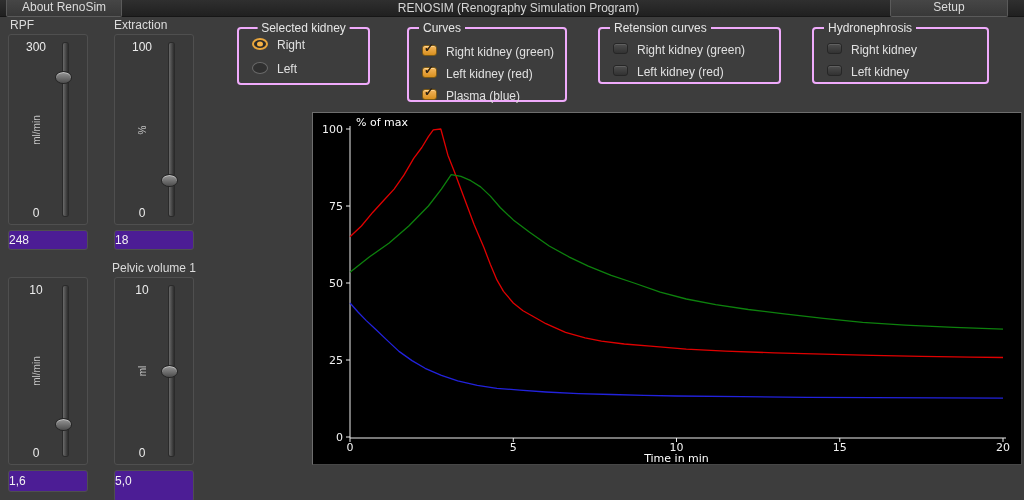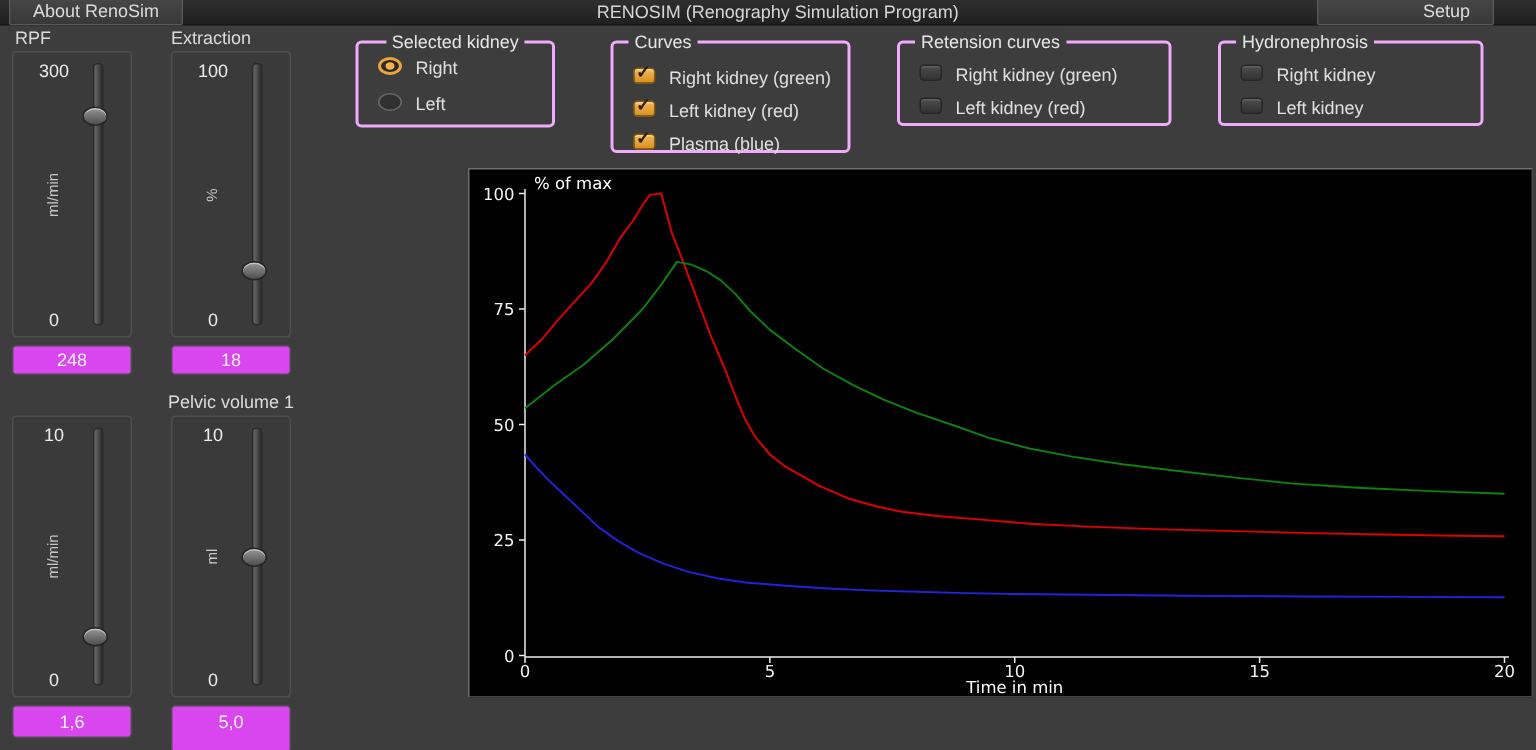--- a/index.html
+++ b/index.html
@@ -12,7 +12,7 @@
   .menu-title{position:absolute;left:13px;right:0;top:0;height:19px;line-height:17px;text-align:center;color:#d6d6d6}
   .menu-item{position:absolute;top:0;height:17px;line-height:15px;padding:0 15px;background:linear-gradient(#464646,#383838);border:1px solid #5a5a5a;border-top:none;border-radius:0 0 2px 2px;color:#dcdcdc;cursor:default}
   .menu-item.about{left:6px}
-  .menu-item.setup{right:28px;width:118px;text-align:right}
+  .menu-item.setup{right:16px;width:118px;text-align:center}
 
   
   .slider-label{position:absolute;font-size:12px;color:#dcdcdc;white-space:nowrap}

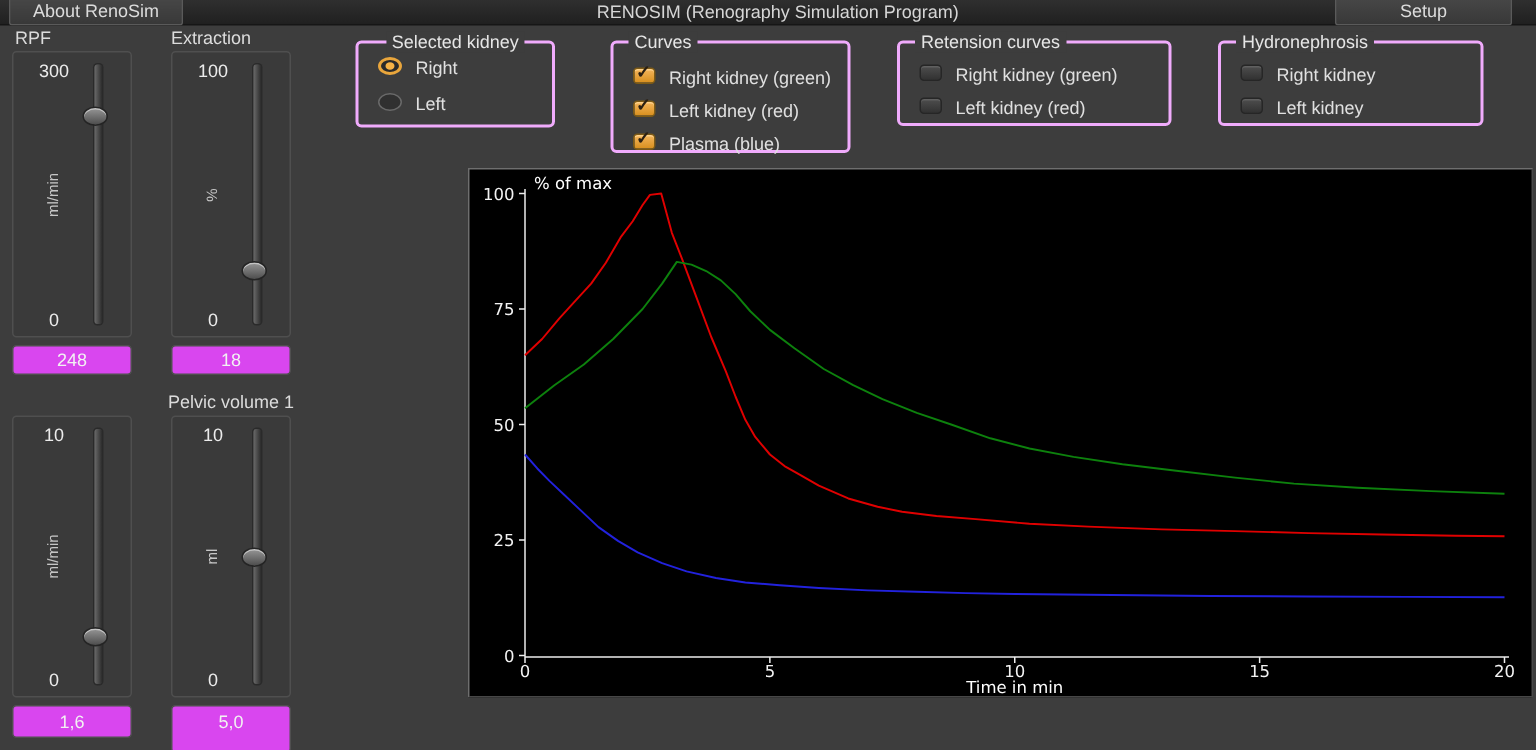--- a/index.html
+++ b/index.html
@@ -22,7 +22,7 @@
   .s-unit{position:absolute;left:27px;top:50%;transform:translate(-50%,-50%) rotate(-90deg);font-size:10px;color:#c6c6c6;white-space:nowrap}
   .track{position:absolute;left:54px;top:8px;bottom:8px;width:5px;border-radius:2px;background:linear-gradient(to right,#6a6a6a,#2c2c2c);box-shadow:0 0 0 1px #2a2a2a}
   .thumb{position:absolute;left:46px;width:17px;height:13px;border-radius:50%;background:linear-gradient(#979797,#4d4d4d);border:1px solid #242424;box-shadow:inset 0 1px 0 #c4c4c4}
-  .value-box{position:absolute;width:80px;height:20px;background:#d946ef;border:1px solid #4f4f4f;border-radius:3px;text-align:center;font-size:12px;line-height:18px;color:#f2f2f2}
+  .value-box{position:absolute;width:80px;height:20px;background:#4c1d95;border:1px solid #4f4f4f;border-radius:3px;font-size:12px;line-height:18px;color:#f2f2f2}
 
   
   .groupbox{position:absolute;border:2px solid #f0abfc;border-radius:4px}

